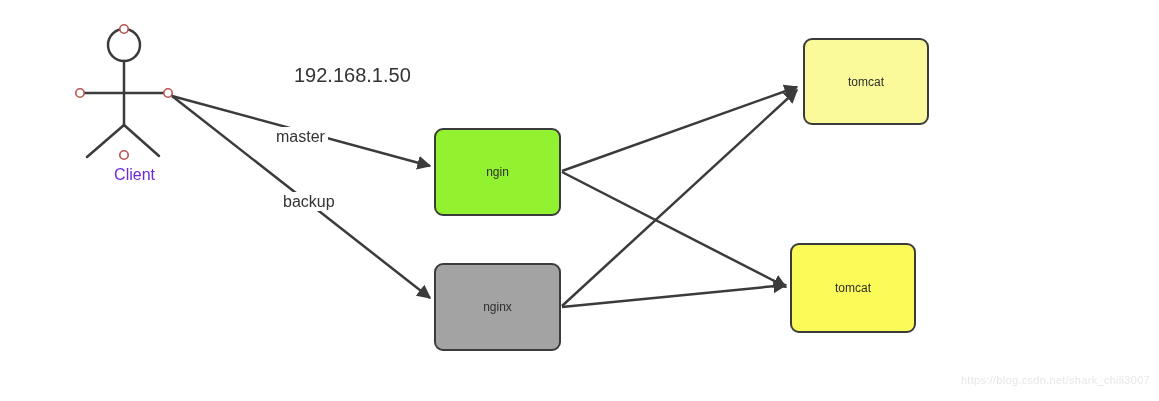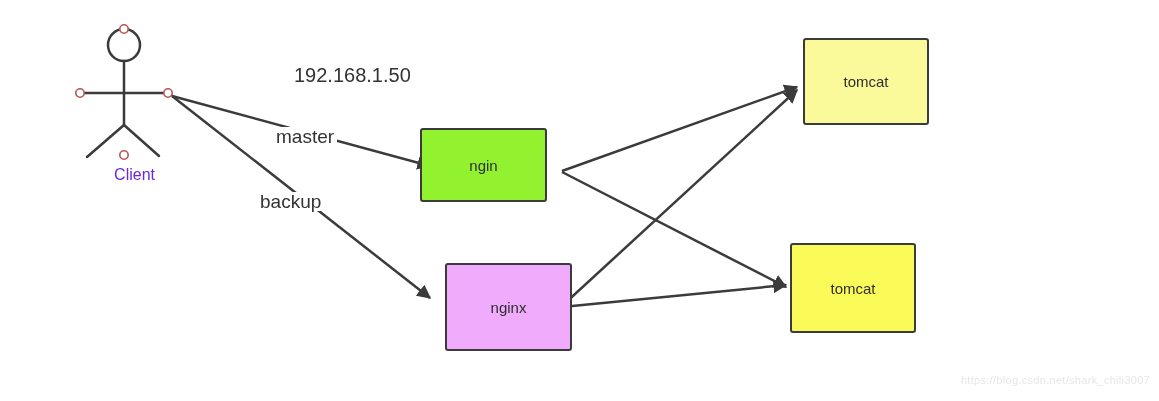--- a/index.html
+++ b/index.html
@@ -21,11 +21,11 @@
     position: absolute;
     box-sizing: border-box;
     border: 2.5px solid #3b3b3b;
-    border-radius: 3px;
+    border-radius: 9px;
     display: flex;
     align-items: center;
     justify-content: center;
-    font-size: 15px;
+    font-size: 12px;
     color: #2f2f2f;
   }
   #node-ngin        { left: 420px; top: 128px; width: 127px; height: 74px; }

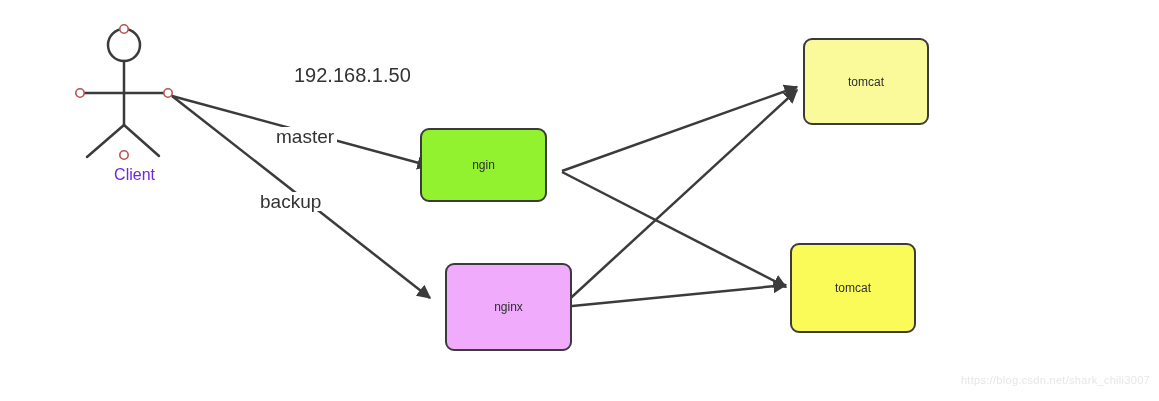--- a/index.html
+++ b/index.html
@@ -37,7 +37,7 @@
     position: absolute;
     background: #ffffff;
     padding: 0 3px;
-    font-size: 19px;
+    font-size: 16px;
     color: #333333;
     line-height: 19px;
   }

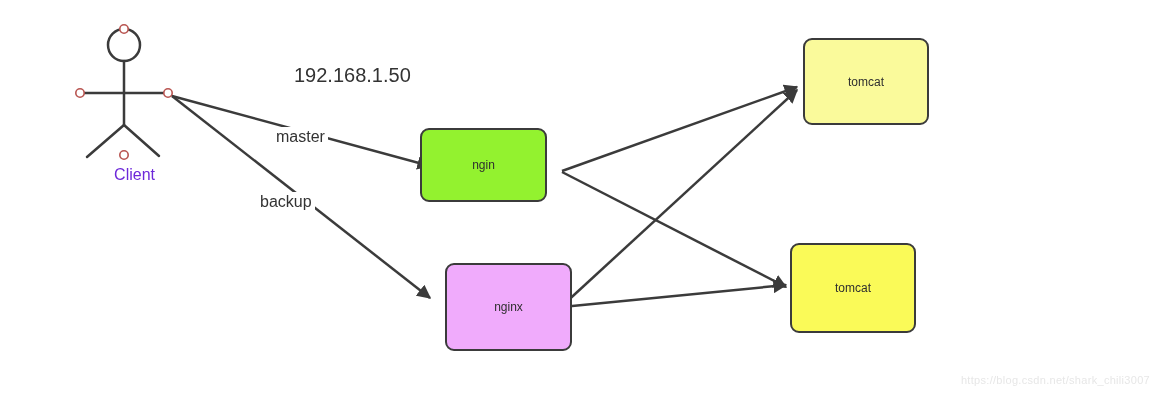--- a/index.html
+++ b/index.html
@@ -28,7 +28,7 @@
     font-size: 12px;
     color: #2f2f2f;
   }
-  #node-ngin        { left: 420px; top: 128px; width: 127px; height: 74px; }
+  #node-ngin        { left: 434px; top: 128px; width: 127px; height: 88px; }
   #node-nginx       { left: 434px; top: 263px; width: 127px; height: 88px; }
   #node-tomcat-top  { left: 803px; top:  38px; width: 126px; height: 87px; }
   #node-tomcat-bot  { left: 790px; top: 243px; width: 126px; height: 90px; }

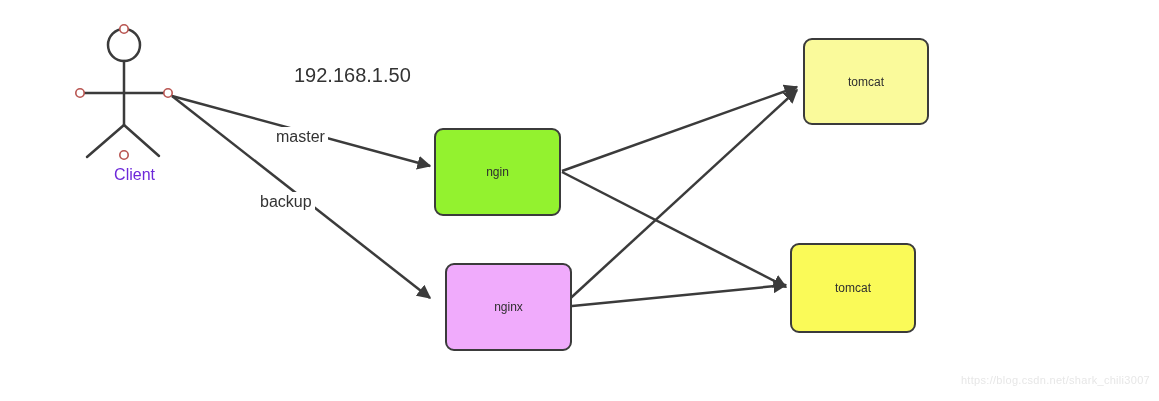--- a/index.html
+++ b/index.html
@@ -42,7 +42,7 @@
     line-height: 19px;
   }
   #label-master { left: 273px; top: 127px; }
-  #label-backup { left: 257px; top: 192px; }
+  #label-backup { left: 280px; top: 192px; }
 
   .ip-label {
     position: absolute;

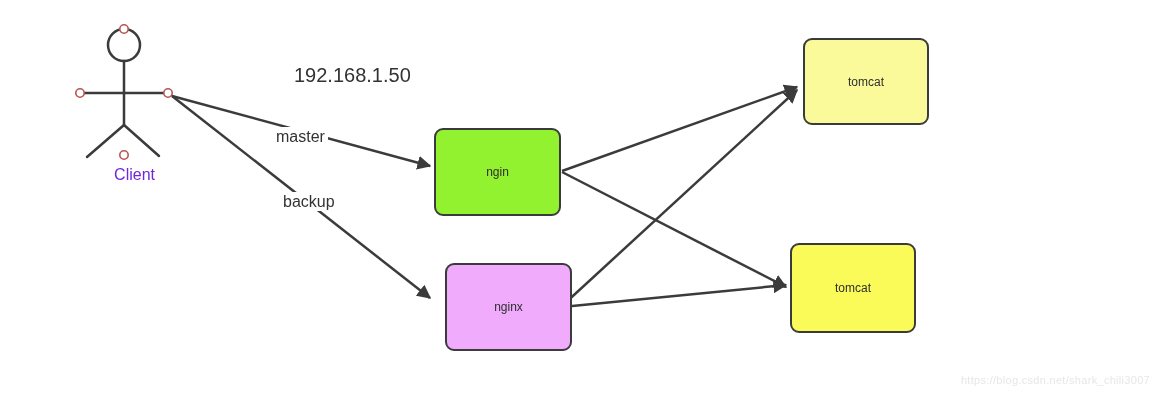--- a/index.html
+++ b/index.html
@@ -107,7 +107,7 @@
     <span>ngin</span>
   </div>
 
-  <div class="node" id="node-nginx" style="background-color: #f0abfc; margin-left: 11px;">
+  <div class="node" id="node-nginx" style="background-color: #a3a3a3;">
     <span>nginx</span>
   </div>
 

